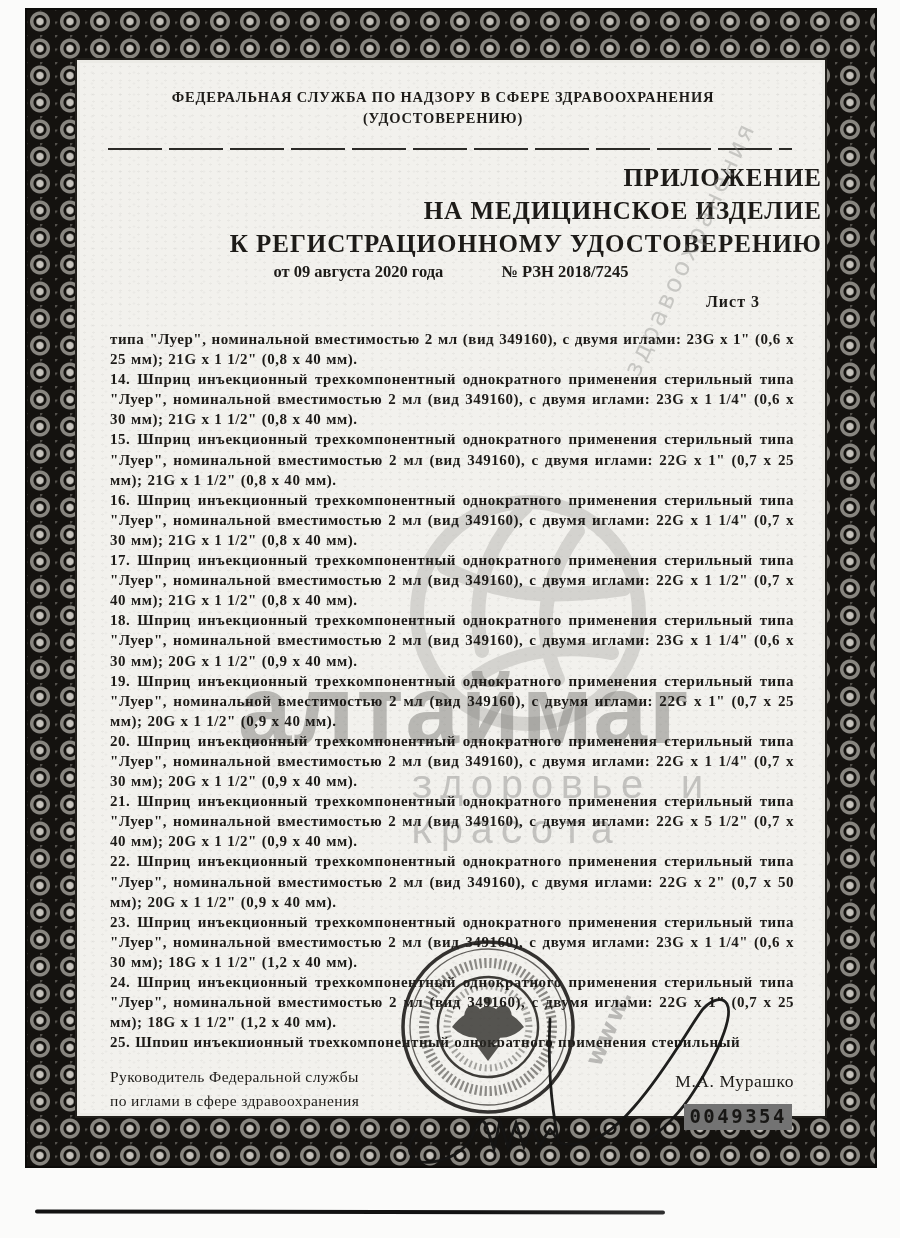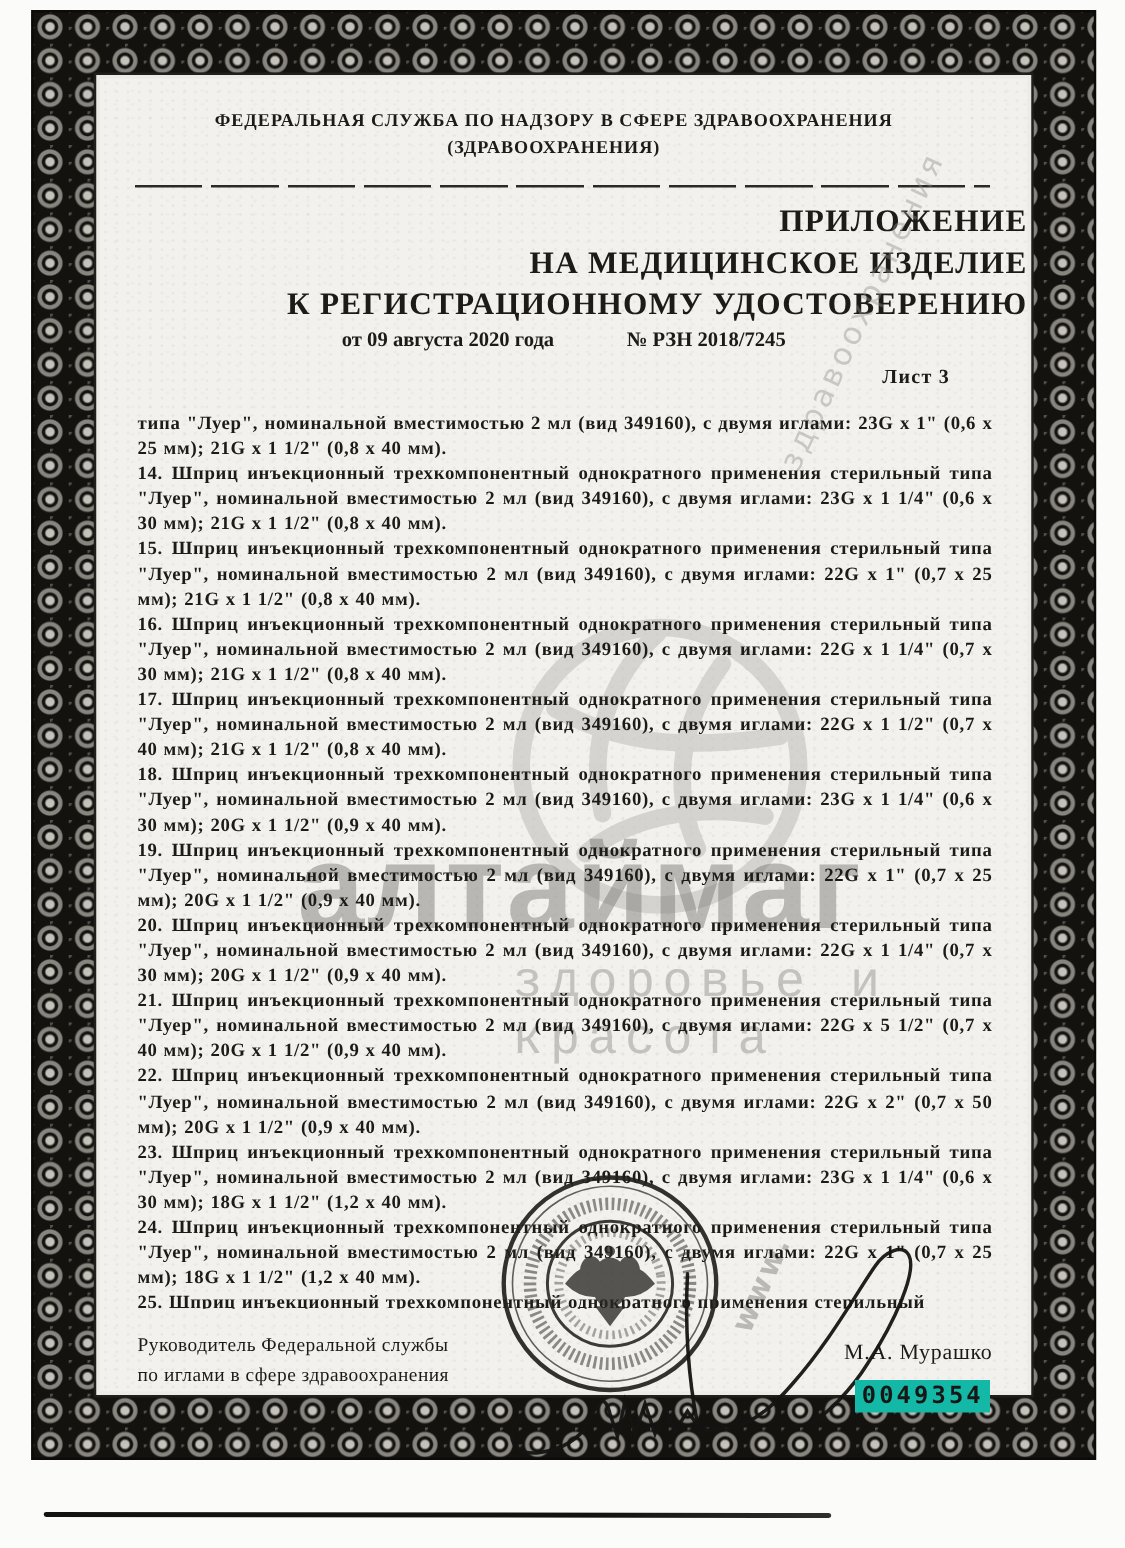--- a/index.html
+++ b/index.html
@@ -84,7 +84,7 @@
 
     <div class="agency ink">
       <div>ФЕДЕРАЛЬНАЯ СЛУЖБА ПО НАДЗОРУ В СФЕРЕ ЗДРАВООХРАНЕНИЯ</div>
-      <div>(ЗДРАВООХРАНЕНИЯ)</div>
+      <div>(УДОСТОВЕРЕНИЮ)</div>
     </div>
     <div class="sep"></div>
     <div class="doc-title ink">

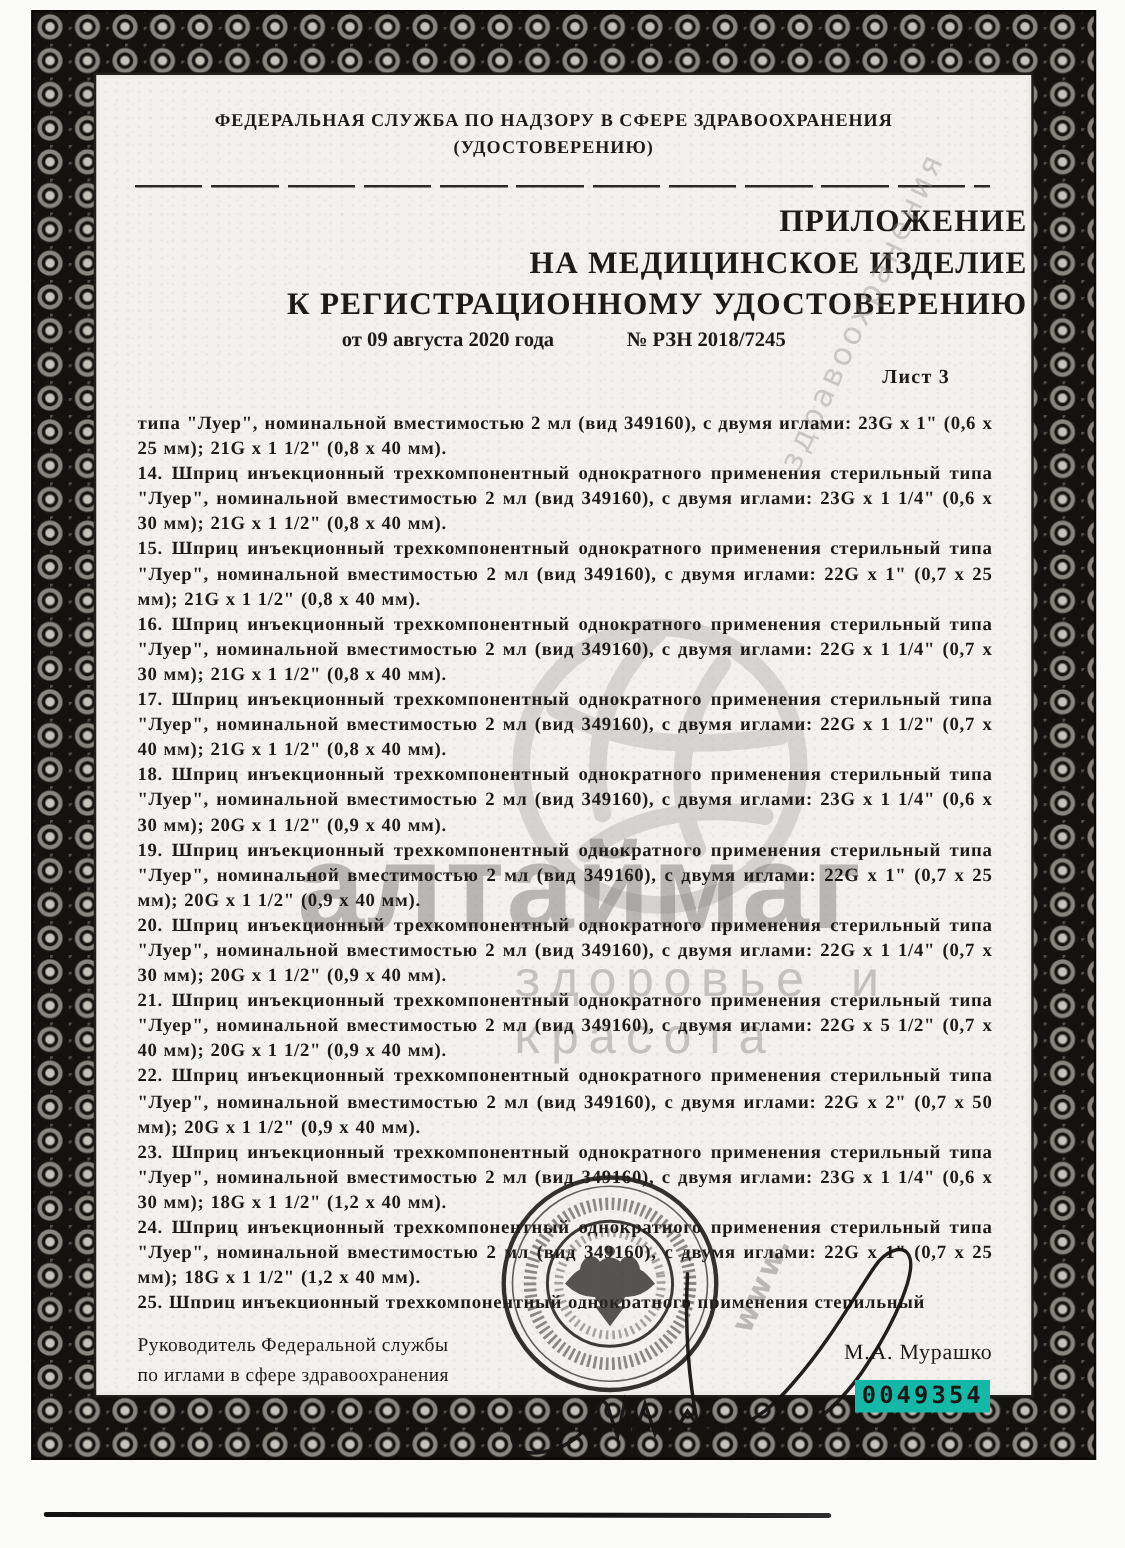--- a/index.html
+++ b/index.html
@@ -42,7 +42,7 @@
     letter-spacing:.6px;z-index:4;}
   .serial{position:absolute;top:1041px;right:30px;font-family:"DejaVu Sans Mono",monospace;
     font-size:19px;font-weight:bold;letter-spacing:2.5px;color:#181715;
-    background:#14b8a6;padding:1px 5px 3px 5px;z-index:6;}
+    background:#737373;padding:1px 5px 3px 5px;z-index:6;}
   
   .wm{position:absolute;z-index:1;pointer-events:none;}
   .wm-brand{left:158px;top:592px;font-family:Liberation Sans, sans-serif;font-weight:bold;

